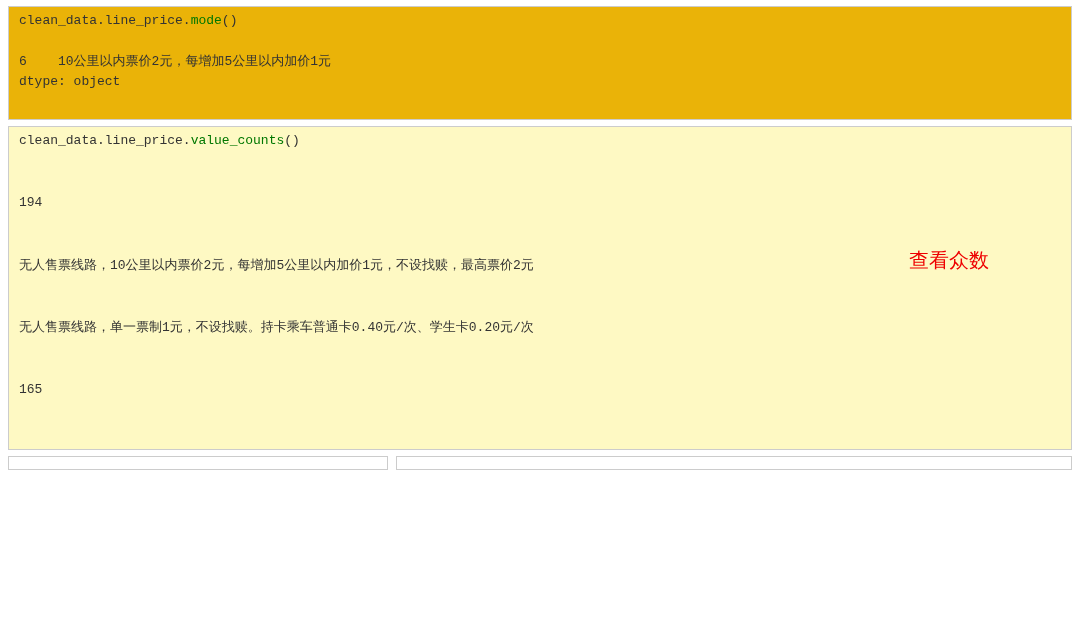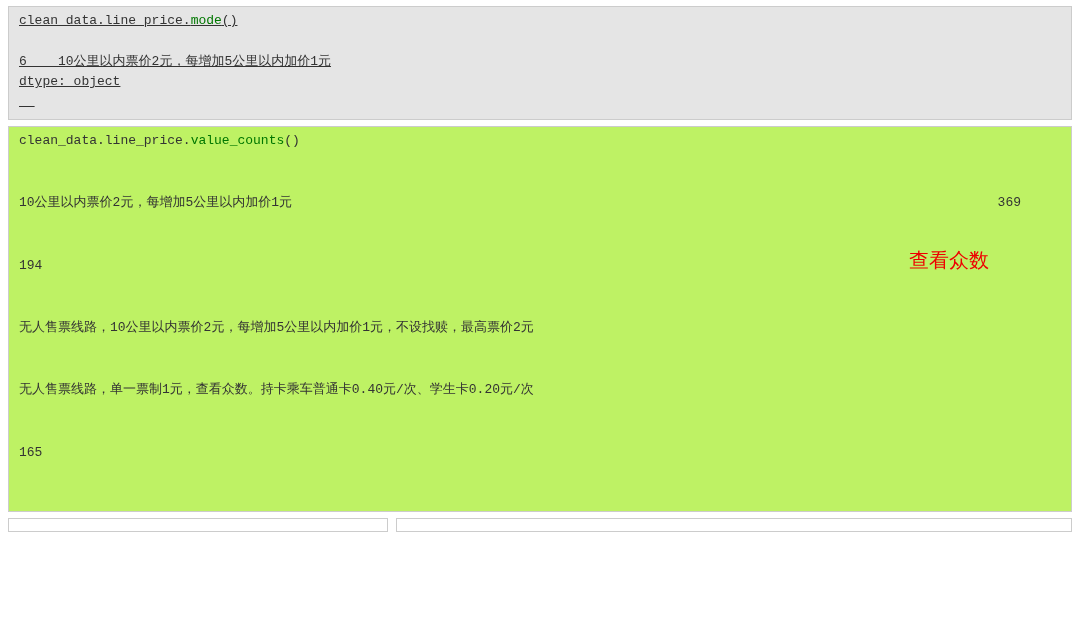--- a/index.html
+++ b/index.html
@@ -17,8 +17,7 @@
       border: 1px solid #ccc;
       margin: 6px 8px;
       padding: 6px 10px;
-      background: #e5e5e5;
-      text-decoration: underline;
+      background: #eab308;
     }
 
     .code-header {

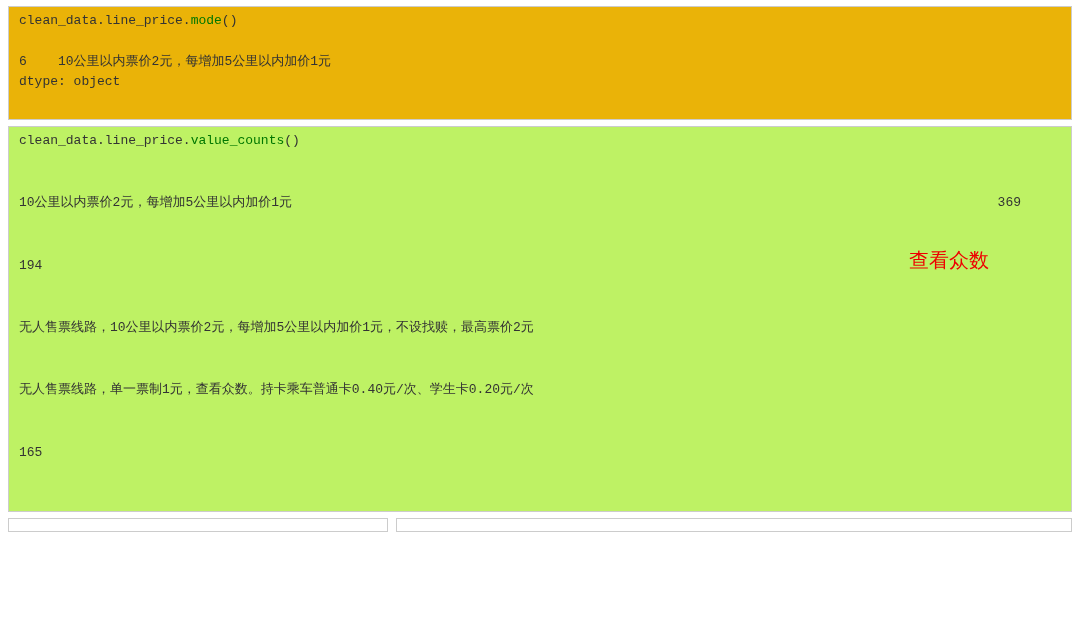--- a/index.html
+++ b/index.html
@@ -73,7 +73,7 @@
       border: 1px solid #ccc;
       margin: 6px 8px;
       padding: 6px 10px;
-      background: #bef264;
+      background: #fef9c3;
       position: relative;
     }
   </style>

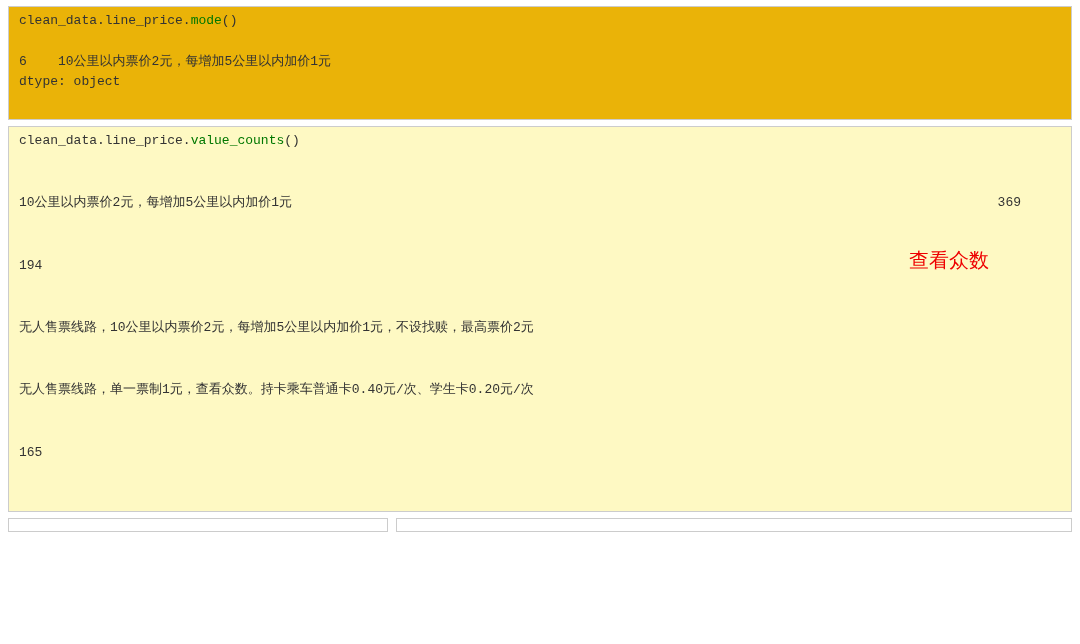--- a/index.html
+++ b/index.html
@@ -96,7 +96,6 @@
   </div>
   <div style="position:relative;">
     <div class="output-block" style="line-height:1.6">
-      <div style="display:flex;justify-content:space-between;"><span>10公里以内票价2元，每增加5公里以内加价1元</span><span style="padding-right:40px;">369</span></div>
       <div>194</div>
       <div>无人售票线路，10公里以内票价2元，每增加5公里以内加价1元，不设找赎，最高票价2元</div>
       <div>无人售票线路，单一票制1元，查看众数。持卡乘车普通卡0.40元/次、学生卡0.20元/次</div>

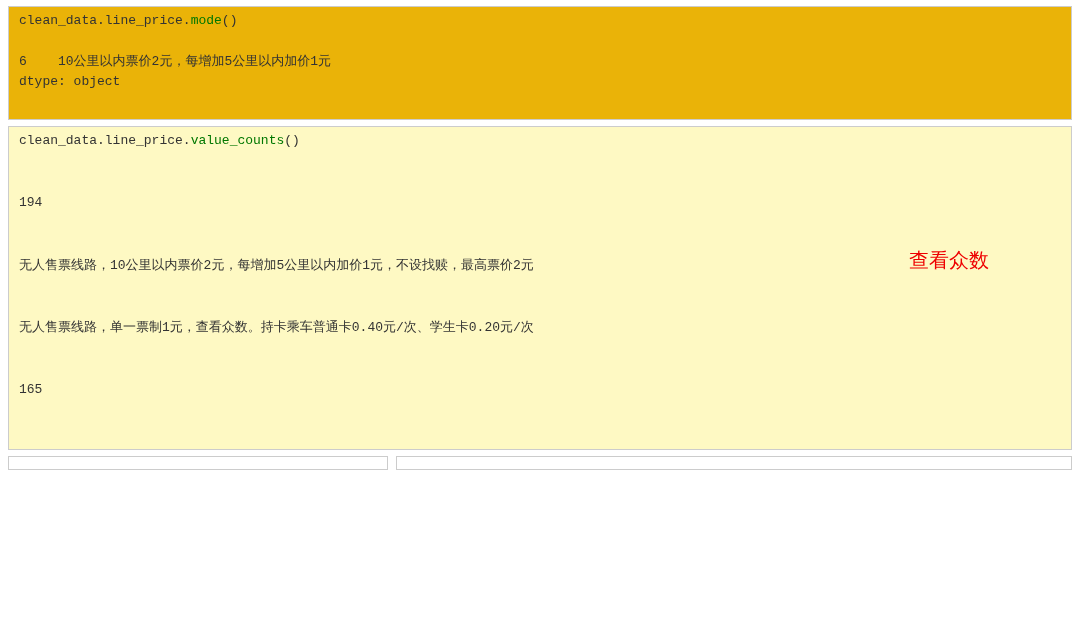--- a/index.html
+++ b/index.html
@@ -98,7 +98,7 @@
     <div class="output-block" style="line-height:1.6">
       <div>194</div>
       <div>无人售票线路，10公里以内票价2元，每增加5公里以内加价1元，不设找赎，最高票价2元</div>
-      <div>无人售票线路，单一票制1元，查看众数。持卡乘车普通卡0.40元/次、学生卡0.20元/次</div>
+      <div>无人售票线路，单一票制1元，不设找赎。持卡乘车普通卡0.40元/次、学生卡0.20元/次</div>
       <div>165</div>
     </div>
     <div class="annotation-red annotation-view">查看众数</div>

